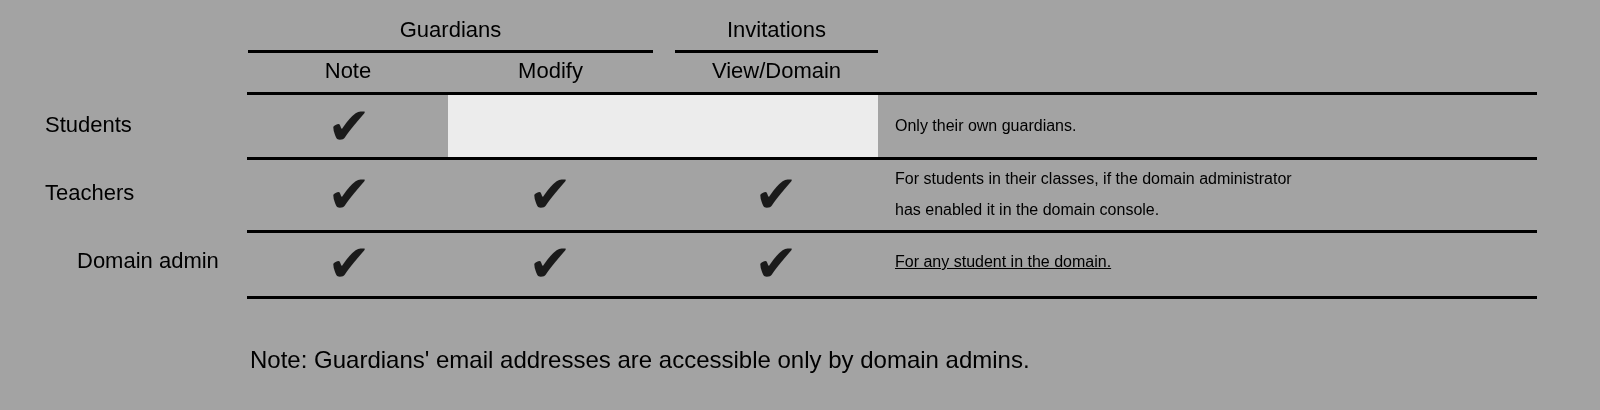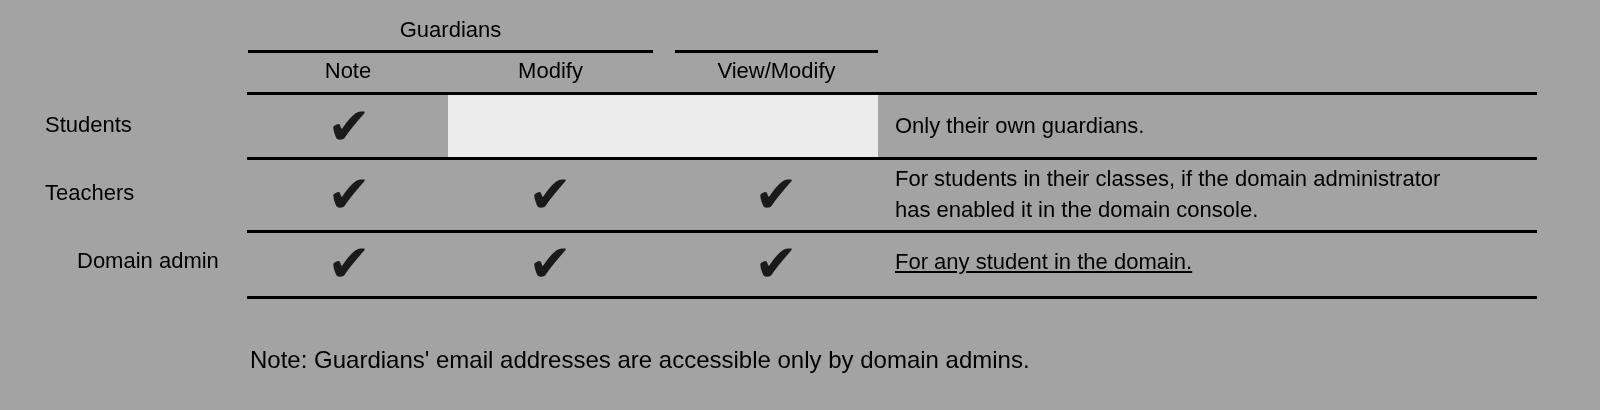--- a/index.html
+++ b/index.html
@@ -82,6 +82,7 @@
   <div class="shade"></div>
 
   <div class="txt center group-guardians">Guardians</div>
+  <div class="txt center group-invitations">Invitations</div>
 
   <div class="txt center col-view">Note</div>
   <div class="txt center col-modify">Modify</div>

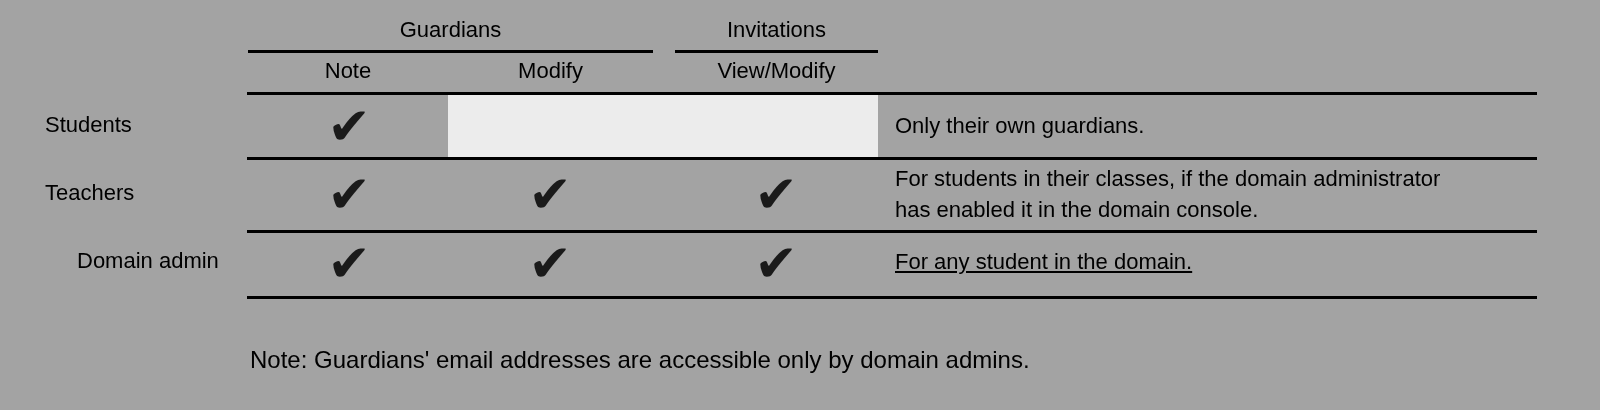--- a/index.html
+++ b/index.html
@@ -86,7 +86,7 @@
 
   <div class="txt center col-view">Note</div>
   <div class="txt center col-modify">Modify</div>
-  <div class="txt center col-viewmodify">View/Modify</div>
+  <div class="txt center col-viewmodify">View/Domain</div>
 
   <div class="txt rowlabel-students">Students</div>
   <div class="txt rowlabel-teachers">Teachers</div>

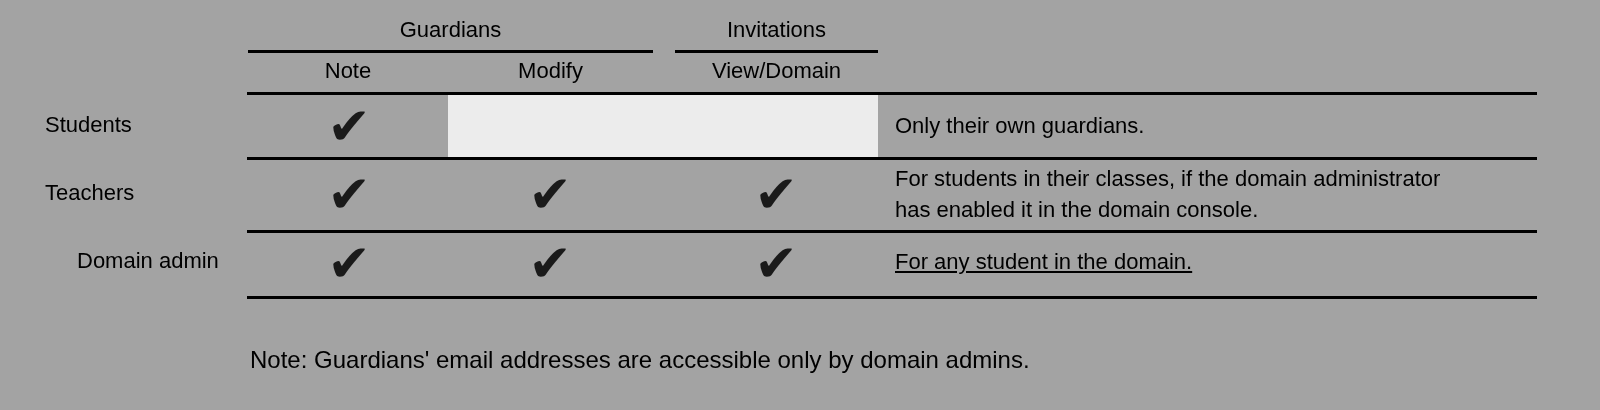--- a/index.html
+++ b/index.html
@@ -51,7 +51,7 @@
     position: absolute;
     left: 895px;
     width: 650px;
-    font-size: 22px;
+    font-size: 16px;
     line-height: 31px;
   }
   .note-students { top: 110px; }

